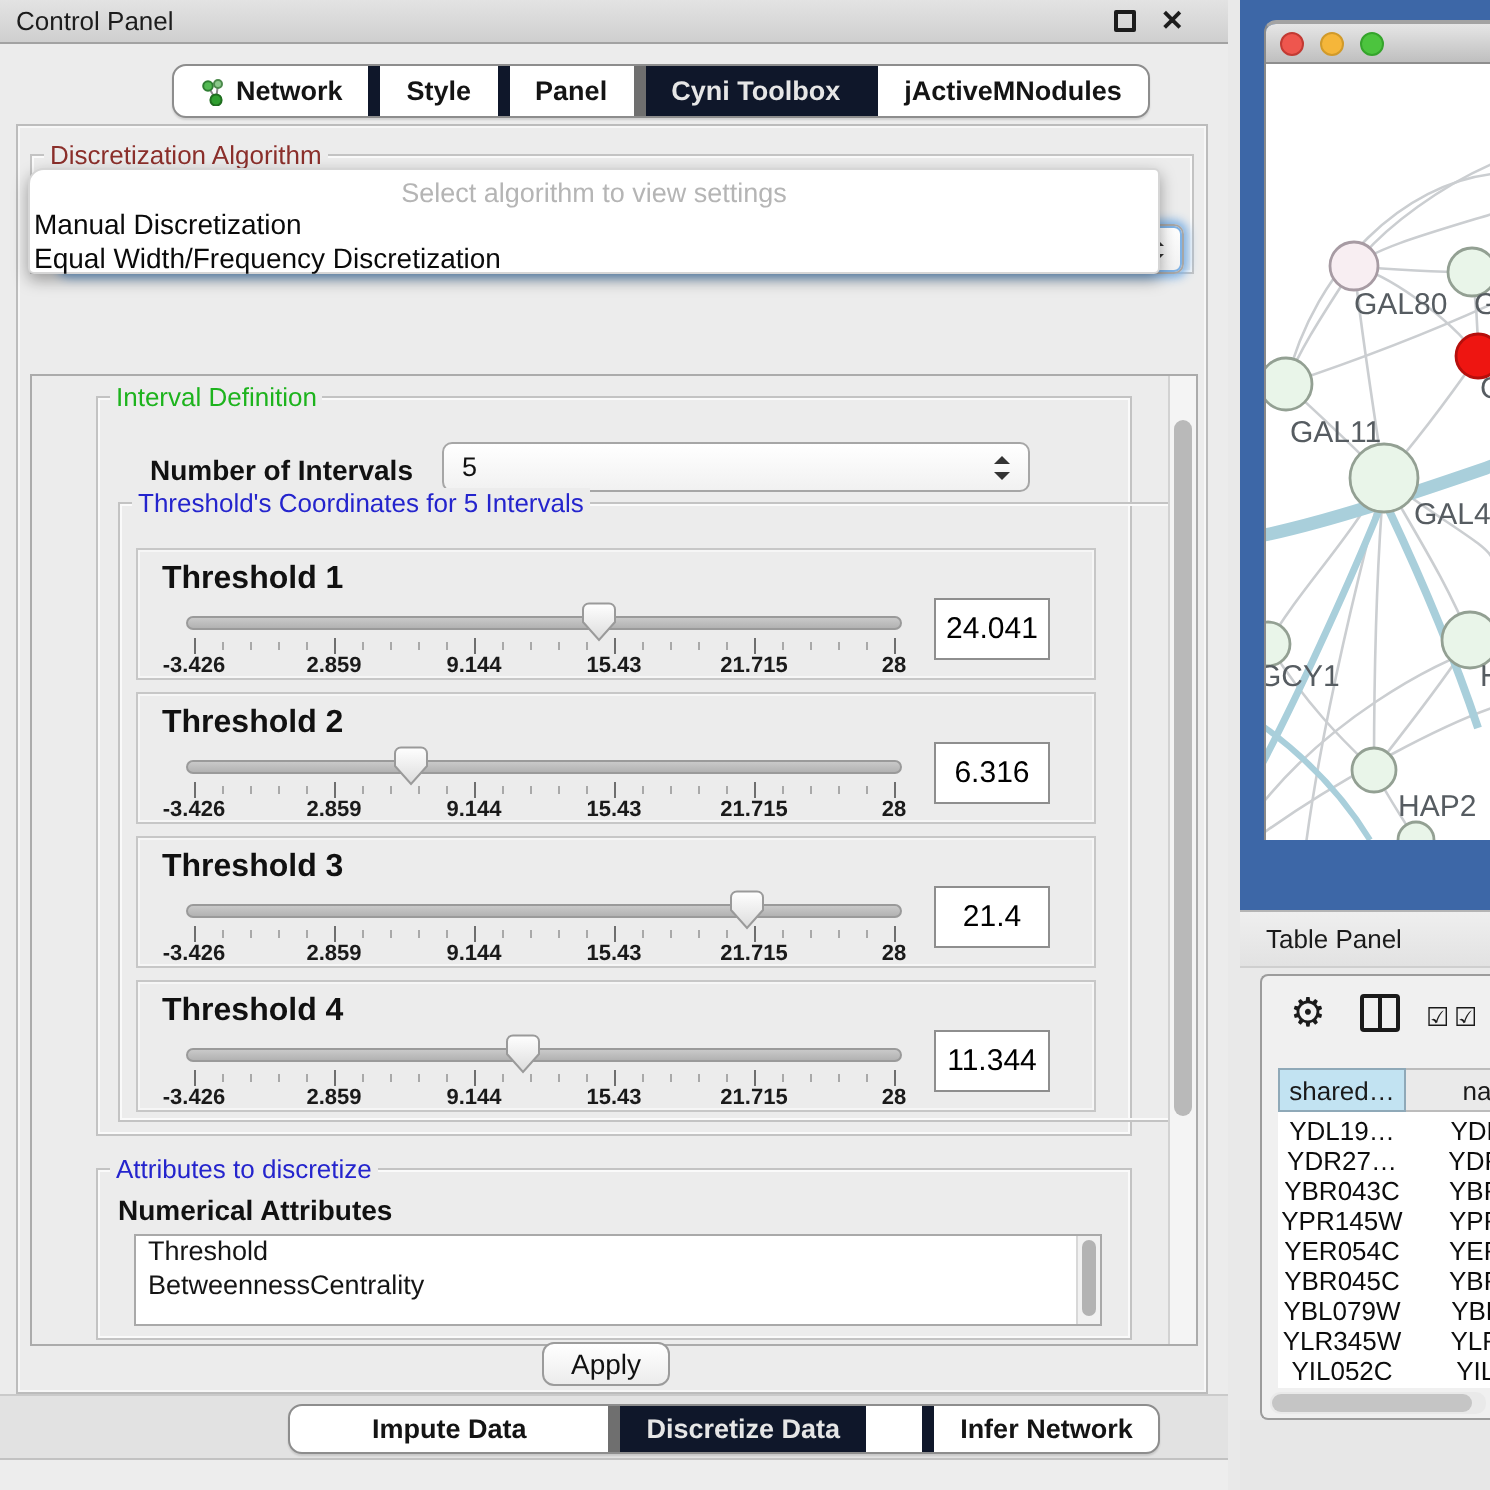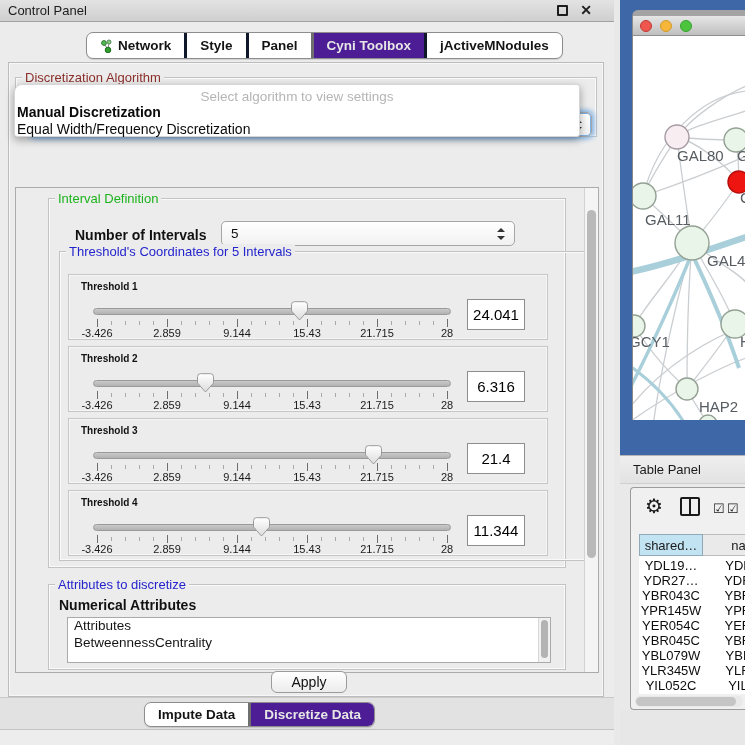--- a/index.html
+++ b/index.html
@@ -17,7 +17,7 @@
   .seg { display:flex; background:#fff; border:1px solid #8d8d8d; border-radius:7px; overflow:hidden;
     box-shadow:0 1px 1px rgba(0,0,0,0.12);text-align:right; }
   .seg-item { padding:0 13px; font-size:13.5px; font-weight:bold; color:#141414; display:flex; align-items:center; gap:5px;
-    border-left:3px solid #0f172a; white-space:nowrap; }
+    border-left:6px solid #0f172a; white-space:nowrap; }
   .seg-item:first-child { border-left:none; }
   .seg-item.sel { background:#4c1d95; color:#e6e6e6; border-left-color:#6f6f6f; }
   #top-tabs { position:absolute; left:86px; top:32px; height:27px; }

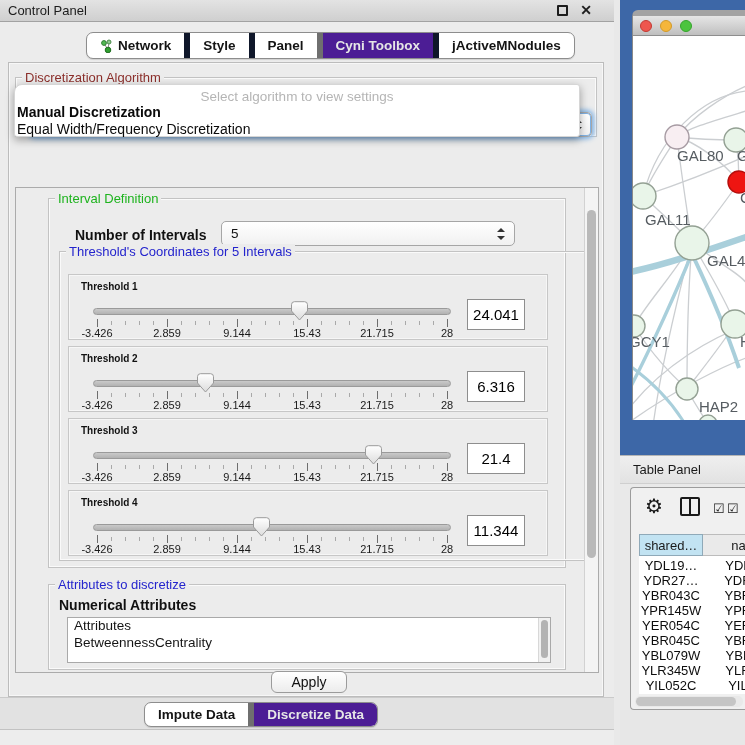--- a/index.html
+++ b/index.html
@@ -19,7 +19,7 @@
   .seg-item { padding:0 13px; font-size:13.5px; font-weight:bold; color:#141414; display:flex; align-items:center; gap:5px;
     border-left:6px solid #0f172a; white-space:nowrap; }
   .seg-item:first-child { border-left:none; }
-  .seg-item.sel { background:#4c1d95; color:#e6e6e6; border-left-color:#6f6f6f; }
+  .seg-item.sel { background:#0f172a; color:#e6e6e6; border-left-color:#6f6f6f; }
   #top-tabs { position:absolute; left:86px; top:32px; height:27px; }
   #top-tabs .seg-item { height:25px; }
   #bottom-tabs { position:absolute; left:144px; top:702px; height:25px; }

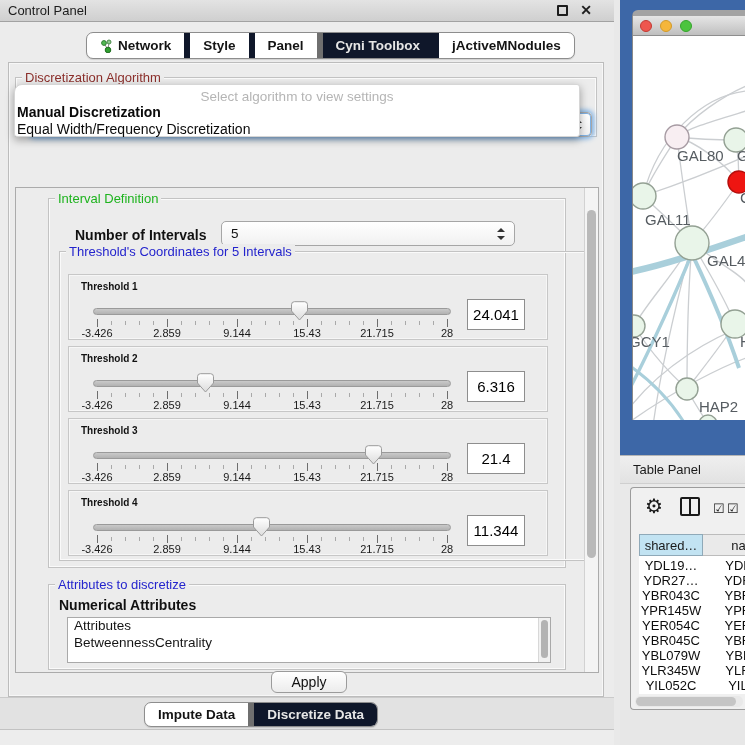--- a/index.html
+++ b/index.html
@@ -46,7 +46,7 @@
     border:1px solid #d6d6d6; border-radius:8px 3px 3px 3px; box-shadow:0 3px 8px rgba(0,0,0,0.35); z-index:20; }
   #popup-hint { text-align:center; font-size:13.5px; color:#b5b5b5; padding-top:4px; }
   .popup-opt { font-size:14px; color:#0a0a0a; padding:0 2px 0 2px; line-height:16.5px; }
-  .popup-opt.first { font-weight:bold; }
+  .popup-opt.first { font-weight:normal; }
 
   #tabledata-group { left:6px; top:73px; width:584px; height:47px; }
   #tabledata-combo { left:8px; top:14px; width:560px; height:25px; }

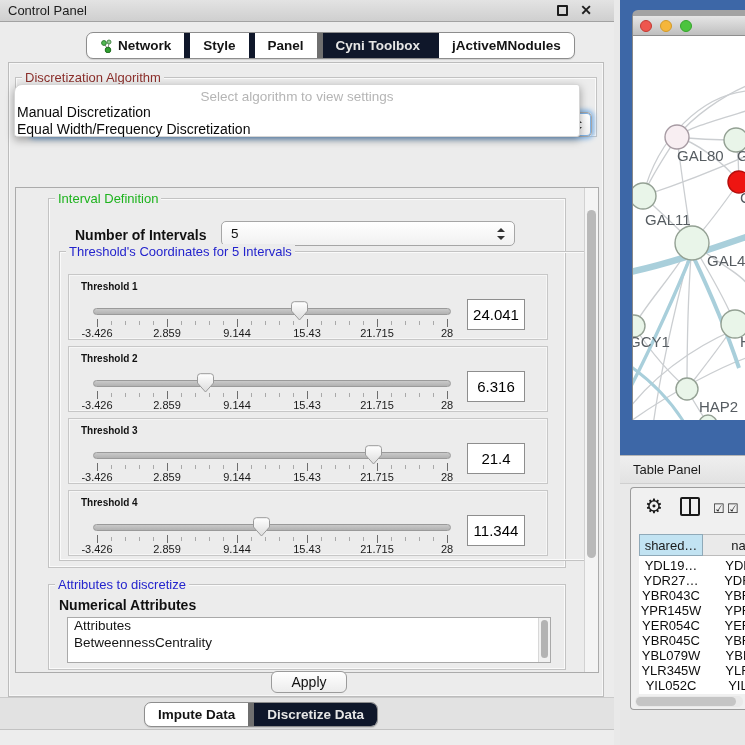--- a/index.html
+++ b/index.html
@@ -95,7 +95,7 @@
   
   #net-frame { position:absolute; left:620px; top:0; width:125px; height:455px; background:#3d67a7; }
   #net-window { position:absolute; left:12px; top:10px; width:113px; height:410px; border-radius:6px 0 0 0;
-    overflow:hidden; border-left:1px solid #8a8a8a; border-top:6px solid #a3a3a3; }
+    overflow:hidden; border-left:1px solid #8a8a8a; border-top:2px solid #a3a3a3; }
   #net-titlebar { height:20px; background:linear-gradient(#e6e6e6,#bfbfbf); border-bottom:1px solid #8e8e8e;
     display:flex; align-items:center; gap:8px; padding-left:7px; }
   .light { width:12px; height:12px; border-radius:50%; }

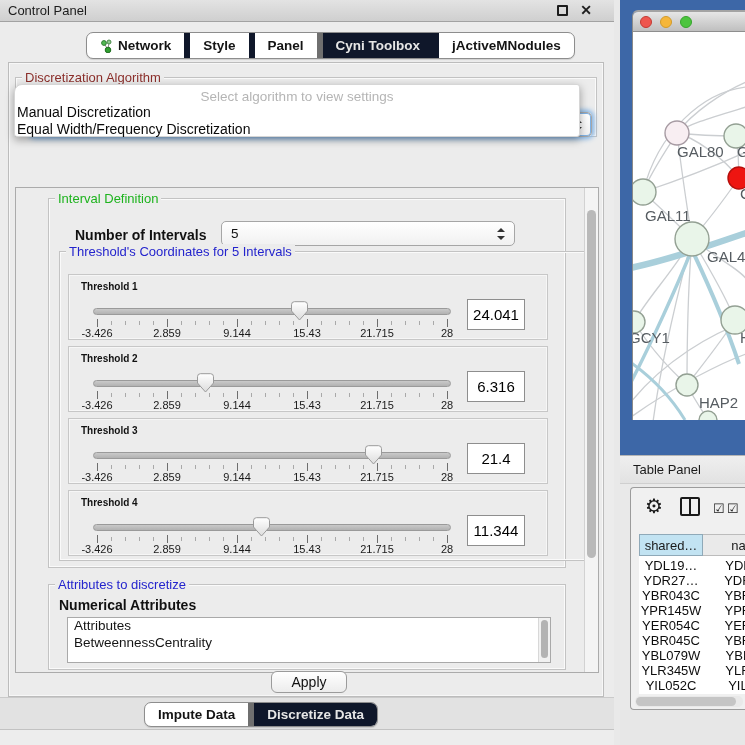--- a/index.html
+++ b/index.html
@@ -65,7 +65,7 @@
   #thr-group { left:10px; top:52px; width:560px; height:310px; }
   .thr-panel { position:absolute; left:8px; width:480px; height:66px; border:1px solid #c7c7c7;
     box-shadow:inset 0 0 0 1px #f6f6f6; background:#ececec; }
-  .thr-label { position:absolute; left:12px; top:6px; font-size:10px; font-weight:bold; color:#111; }
+  .thr-label { position:absolute; left:12px; top:6px; font-size:16px; font-weight:bold; color:#111; }
   .thr-track { position:absolute; left:24px; top:33px; width:358px; height:7px; border:1px solid #9a9a9a;
     border-radius:5px; background:linear-gradient(#c9c9c9,#b2b2b2); }
   .thr-thumb { position:absolute; top:26px; width:17px; height:20px; }

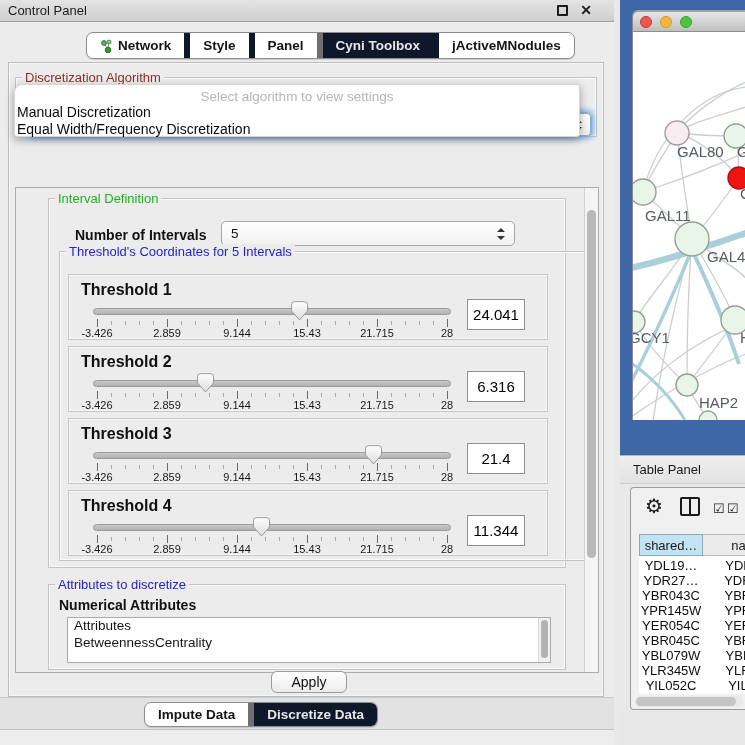--- a/index.html
+++ b/index.html
@@ -72,7 +72,7 @@
   .tick { position:absolute; width:1px; background:#8f8f8f; }
   .tick.minor { top:46px; height:4px; background:#a9a9a9; }
   .tick.major { top:44px; height:8px; background:#6e6e6e; }
-  .tick-label { position:absolute; top:52px; transform:translateX(-50%); font-size:11px; font-weight:normal; color:#1a1a1a; }
+  .tick-label { position:absolute; top:52px; transform:translateX(-50%); font-size:11px; font-weight:bold; color:#1a1a1a; }
   .thr-value { position:absolute; left:398px; top:24px; width:58px; height:31px; background:#fff;
     border:1px solid #8e8e8e; display:flex; align-items:center; justify-content:center; font-size:15px; color:#000; }
 

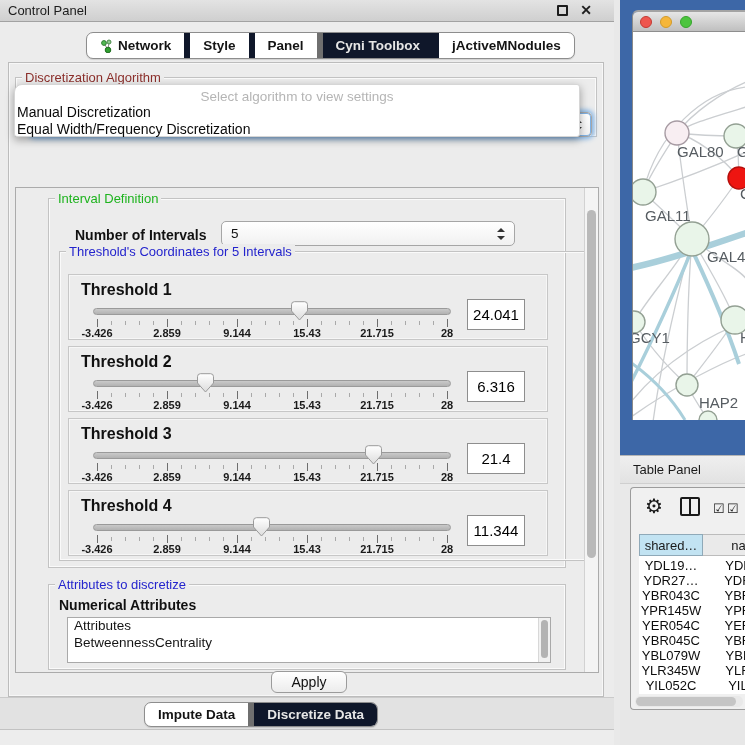--- a/index.html
+++ b/index.html
@@ -383,7 +383,7 @@
           <span id="attrs-label">Numerical Attributes</span>
           <div id="attr-list">
             <div id="attr-items">
-                <div class="attr-item">Attributes</div>
+                <div class="attr-item">Threshold</div>
                 <div class="attr-item">BetweennessCentrality</div>
               </div>
             <div id="attr-scroll">

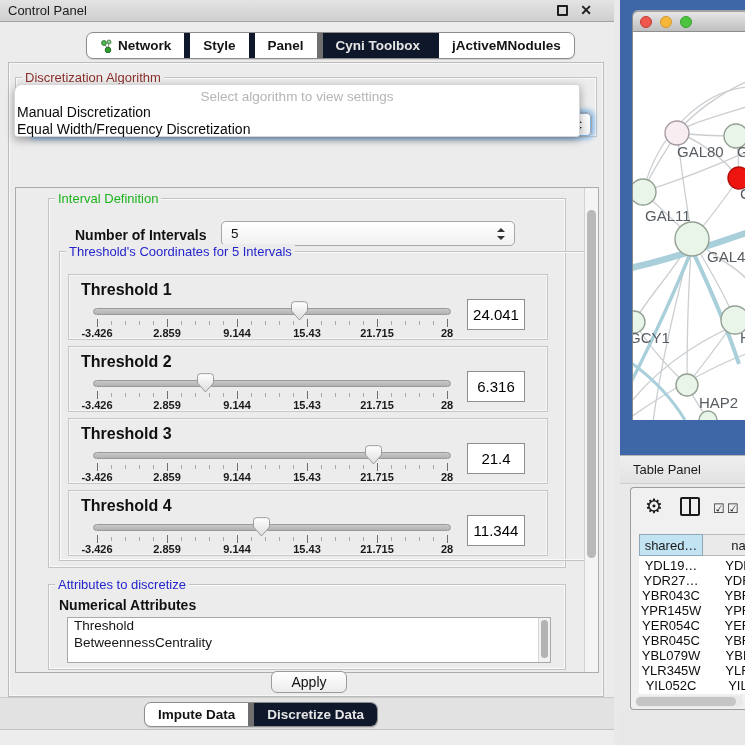--- a/index.html
+++ b/index.html
@@ -84,7 +84,7 @@
   #attr-scroll { position:absolute; right:0; top:0; width:12px; height:44px; background:#f1f1f1; border-left:1px solid #d8d8d8; }
   #attr-scroll .thumb { position:absolute; left:2px; top:2px; width:7px; height:38px; background:#b3b3b3; border-radius:4px; }
 
-  #apply-btn { position:absolute; left:262px; top:608px; width:76px; height:22px;
+  #apply-btn { position:absolute; left:262px; top:608px; width:64px; height:22px;
     background:linear-gradient(#ffffff,#ececec); border:1px solid #9b9b9b; border-radius:6px;
     font-size:14px; color:#111; display:flex; align-items:center; justify-content:center; }
 

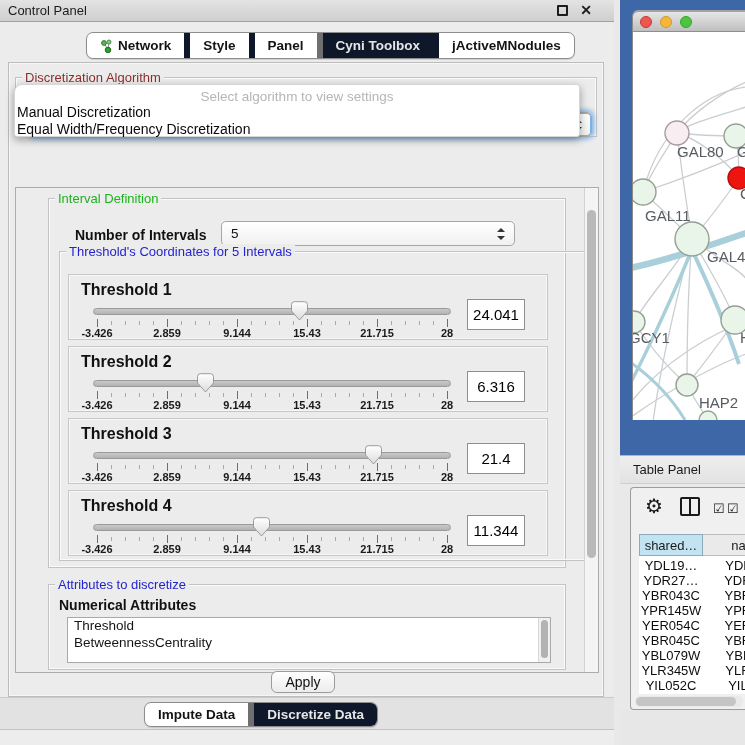--- a/index.html
+++ b/index.html
@@ -23,7 +23,7 @@
   #top-tabs { position:absolute; left:86px; top:32px; height:27px; }
   #top-tabs .seg-item { height:25px; }
   #bottom-tabs { position:absolute; left:144px; top:702px; height:25px; }
-  #bottom-tabs .seg-item { height:23px; }
+  #bottom-tabs .seg-item { height:23px;margin-left:28px; }
 
   #outer-box { position:absolute; left:8px; top:62px; width:596px; height:635px;
     border:1px solid #bcbcbc; box-shadow:inset 0 0 0 1px #f7f7f7; background:#ececec; }

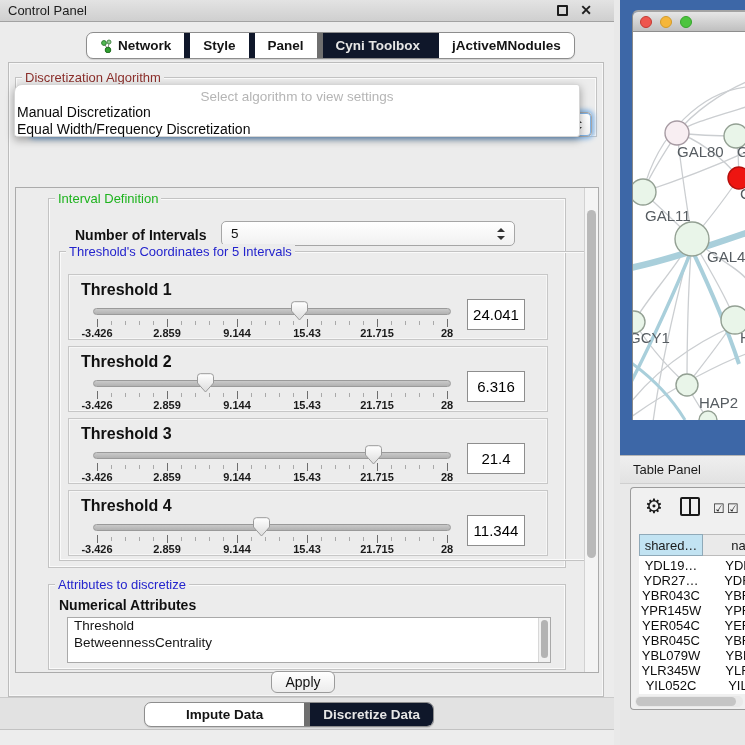--- a/index.html
+++ b/index.html
@@ -409,6 +409,9 @@
         <span class="seg-item sel">
           <span>Discretize Data</span>
         </span>
+        <span class="seg-item">
+          <span>Infer Network</span>
+        </span>
       </div>
   </div>
 

